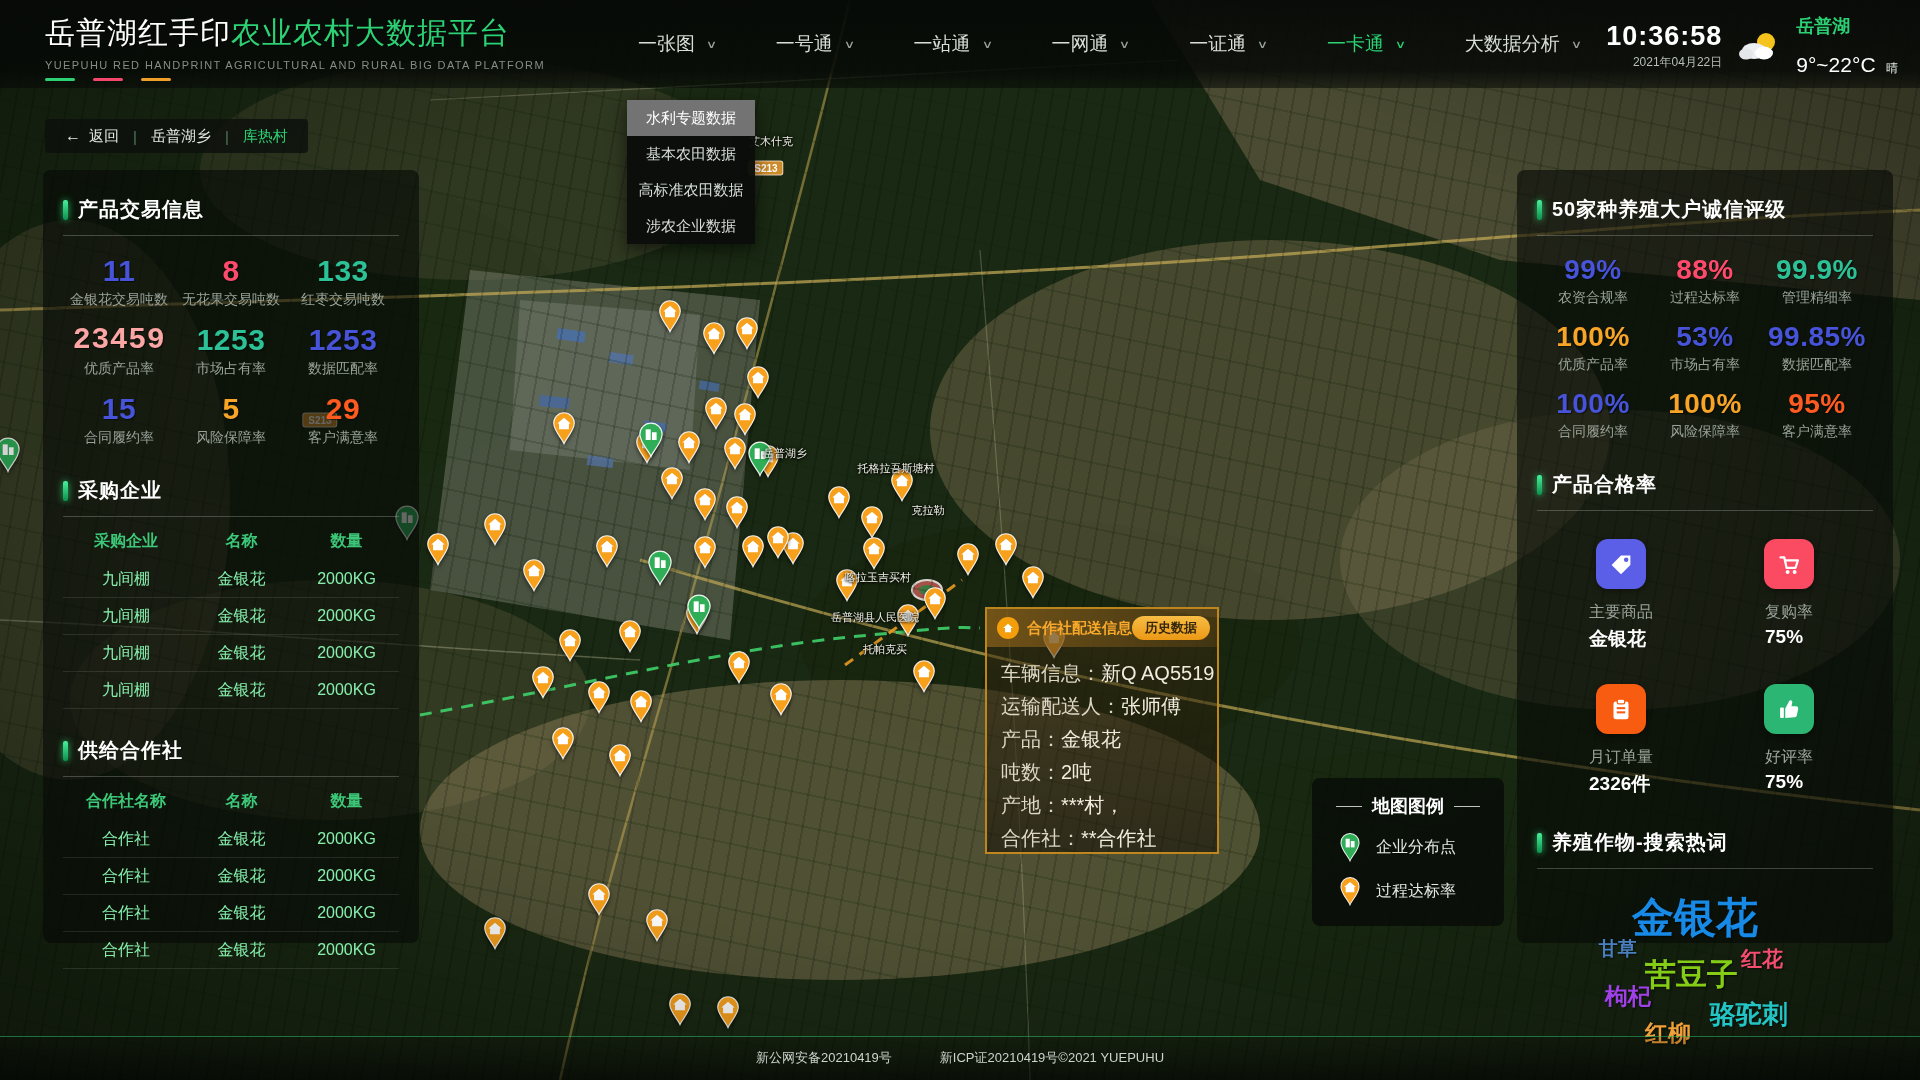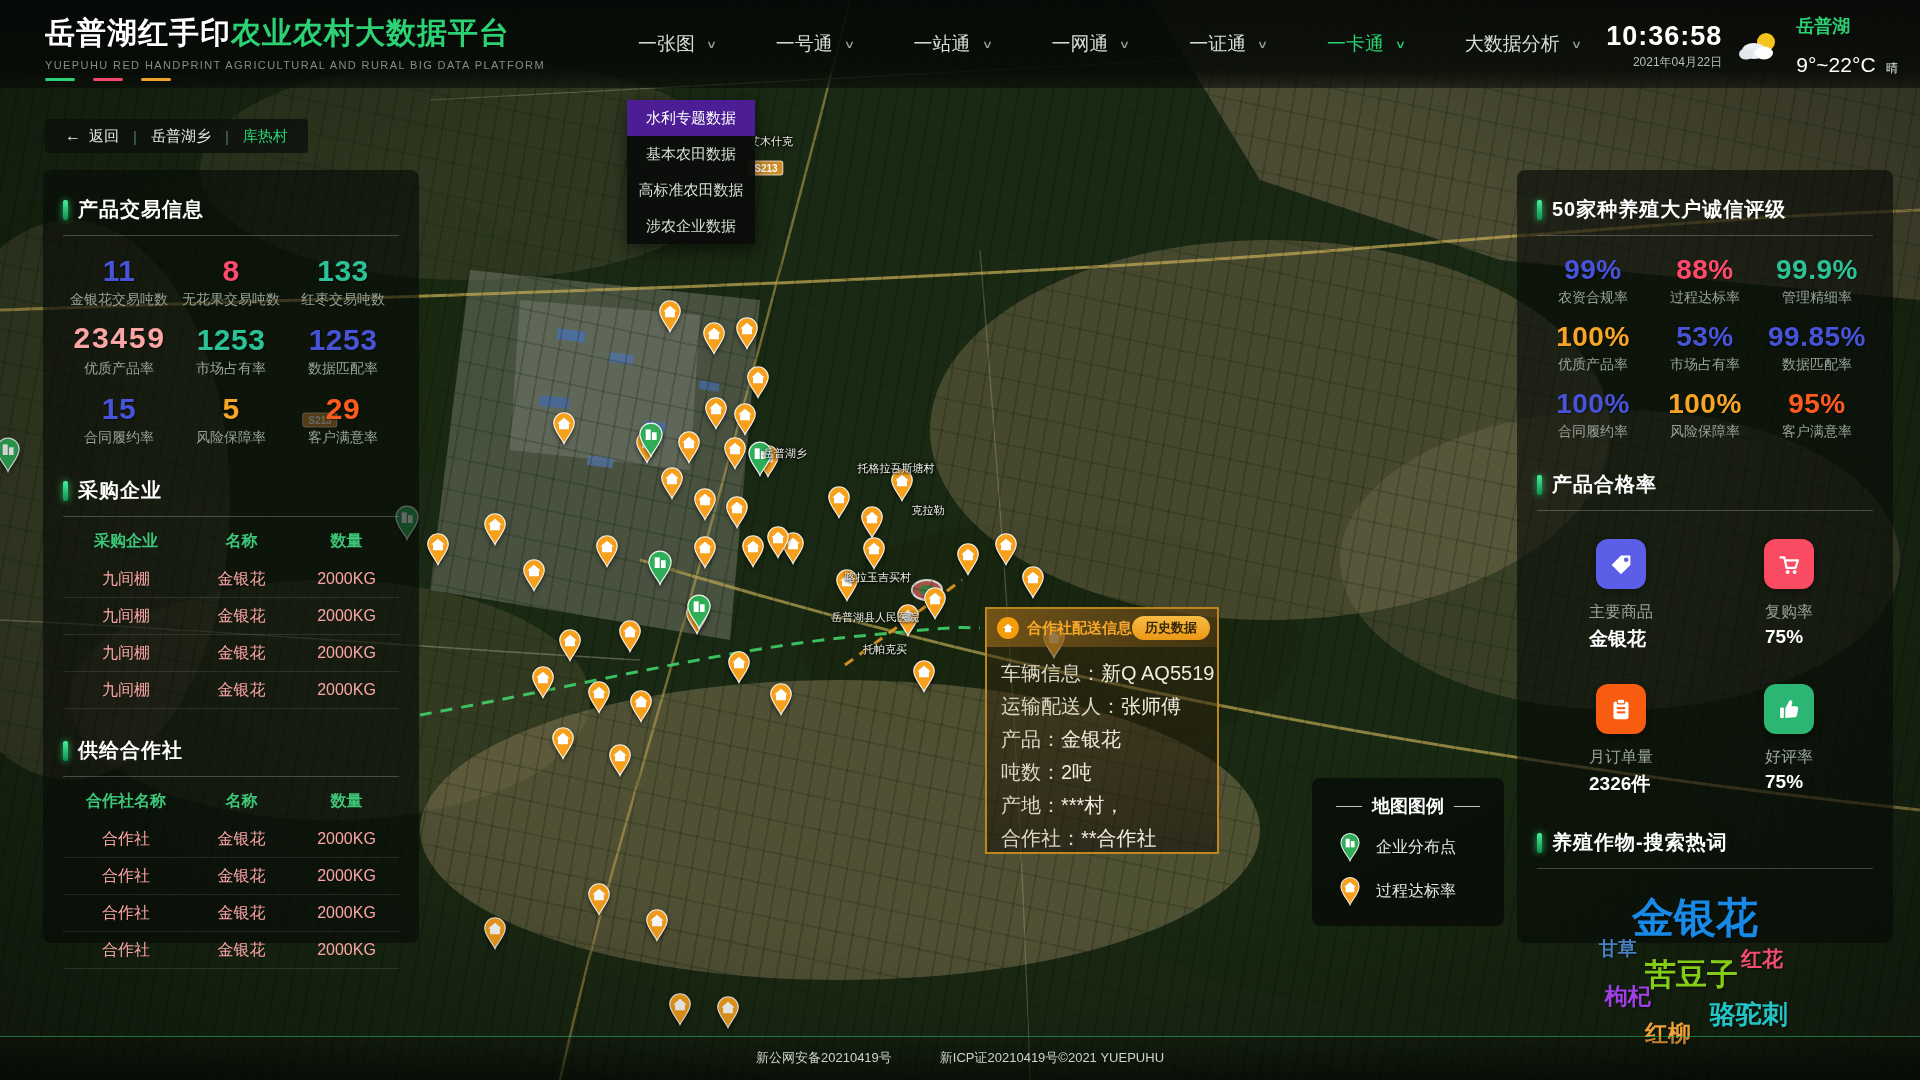--- a/index.html
+++ b/index.html
@@ -20,7 +20,7 @@
 
 header{position:absolute;top:0;left:0;right:0;height:88px;background:linear-gradient(180deg,rgba(6,9,6,.95) 0%,rgba(6,9,6,.86) 80%,rgba(6,9,6,.55) 100%);z-index:30;}
 .brand{position:absolute;left:45px;top:13px;}
-.brand-title{font-size:30px;font-weight:bold;letter-spacing:1px;white-space:nowrap;}
+.brand-title{font-size:30px;font-weight:normal;letter-spacing:1px;white-space:nowrap;}
 .tw{color:#fff;text-shadow:1px 1px 0 rgba(0,0,0,.6);}
 .tg{color:#2bd173;text-shadow:1px 1px 0 rgba(0,0,0,.6);}
 .brand-sub{font-size:11px;color:#848e84;letter-spacing:1.4px;margin-top:5px;white-space:nowrap;}

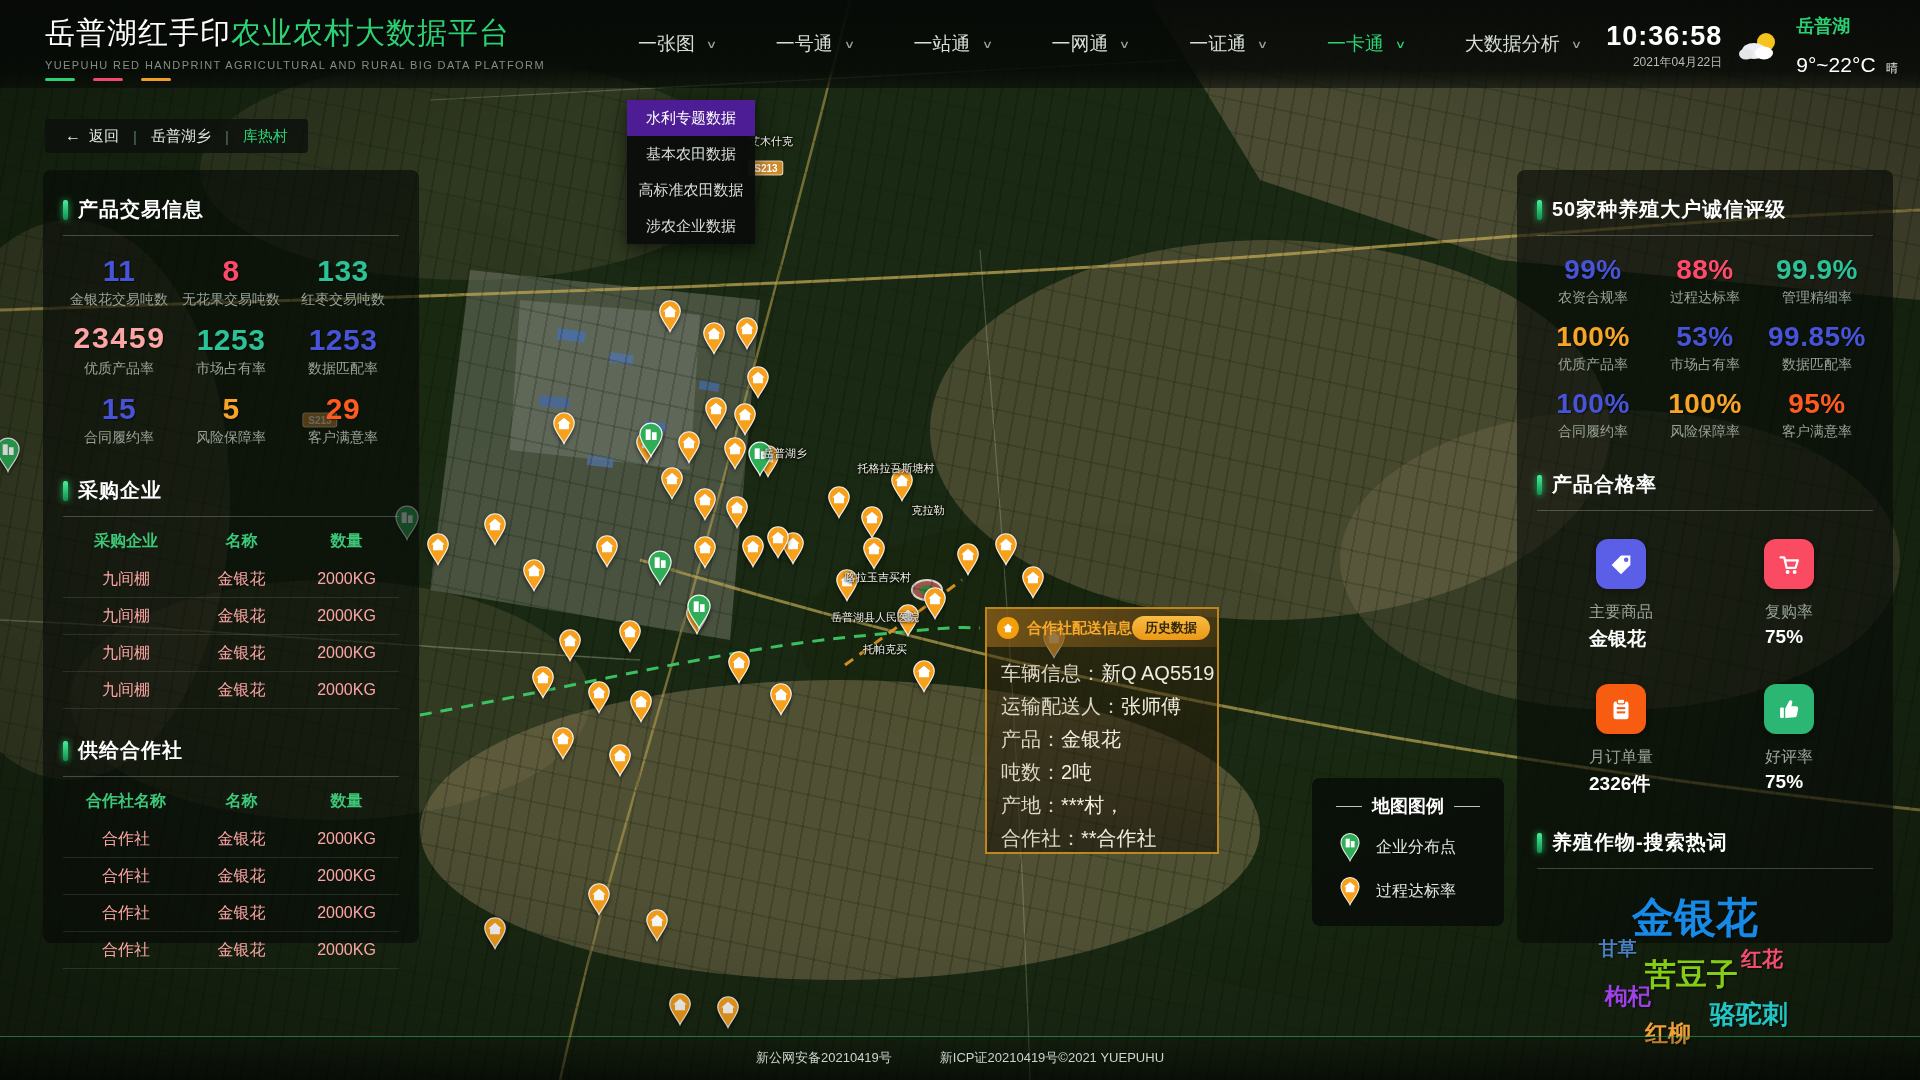--- a/index.html
+++ b/index.html
@@ -44,7 +44,7 @@
 
 .dropdown{position:absolute;left:627px;top:100px;width:128px;background:rgba(10,13,10,.96);z-index:40;box-shadow:0 5px 16px rgba(0,0,0,.55);}
 .dd-item{height:36px;line-height:36px;text-align:center;font-size:15px;color:#d8ded8;cursor:pointer;}
-.dd-item.active{background:#4c1d95;color:#fff;}
+.dd-item.active{background:#737373;color:#fff;}
 
 .breadcrumb{position:absolute;left:45px;top:119px;height:34px;padding:0 20px;background:rgba(12,16,12,.82);border-radius:4px;display:flex;align-items:center;gap:14px;z-index:25;font-size:15px;color:#e2e8e2;}
 .bc-back{display:flex;align-items:center;gap:8px;cursor:pointer;}

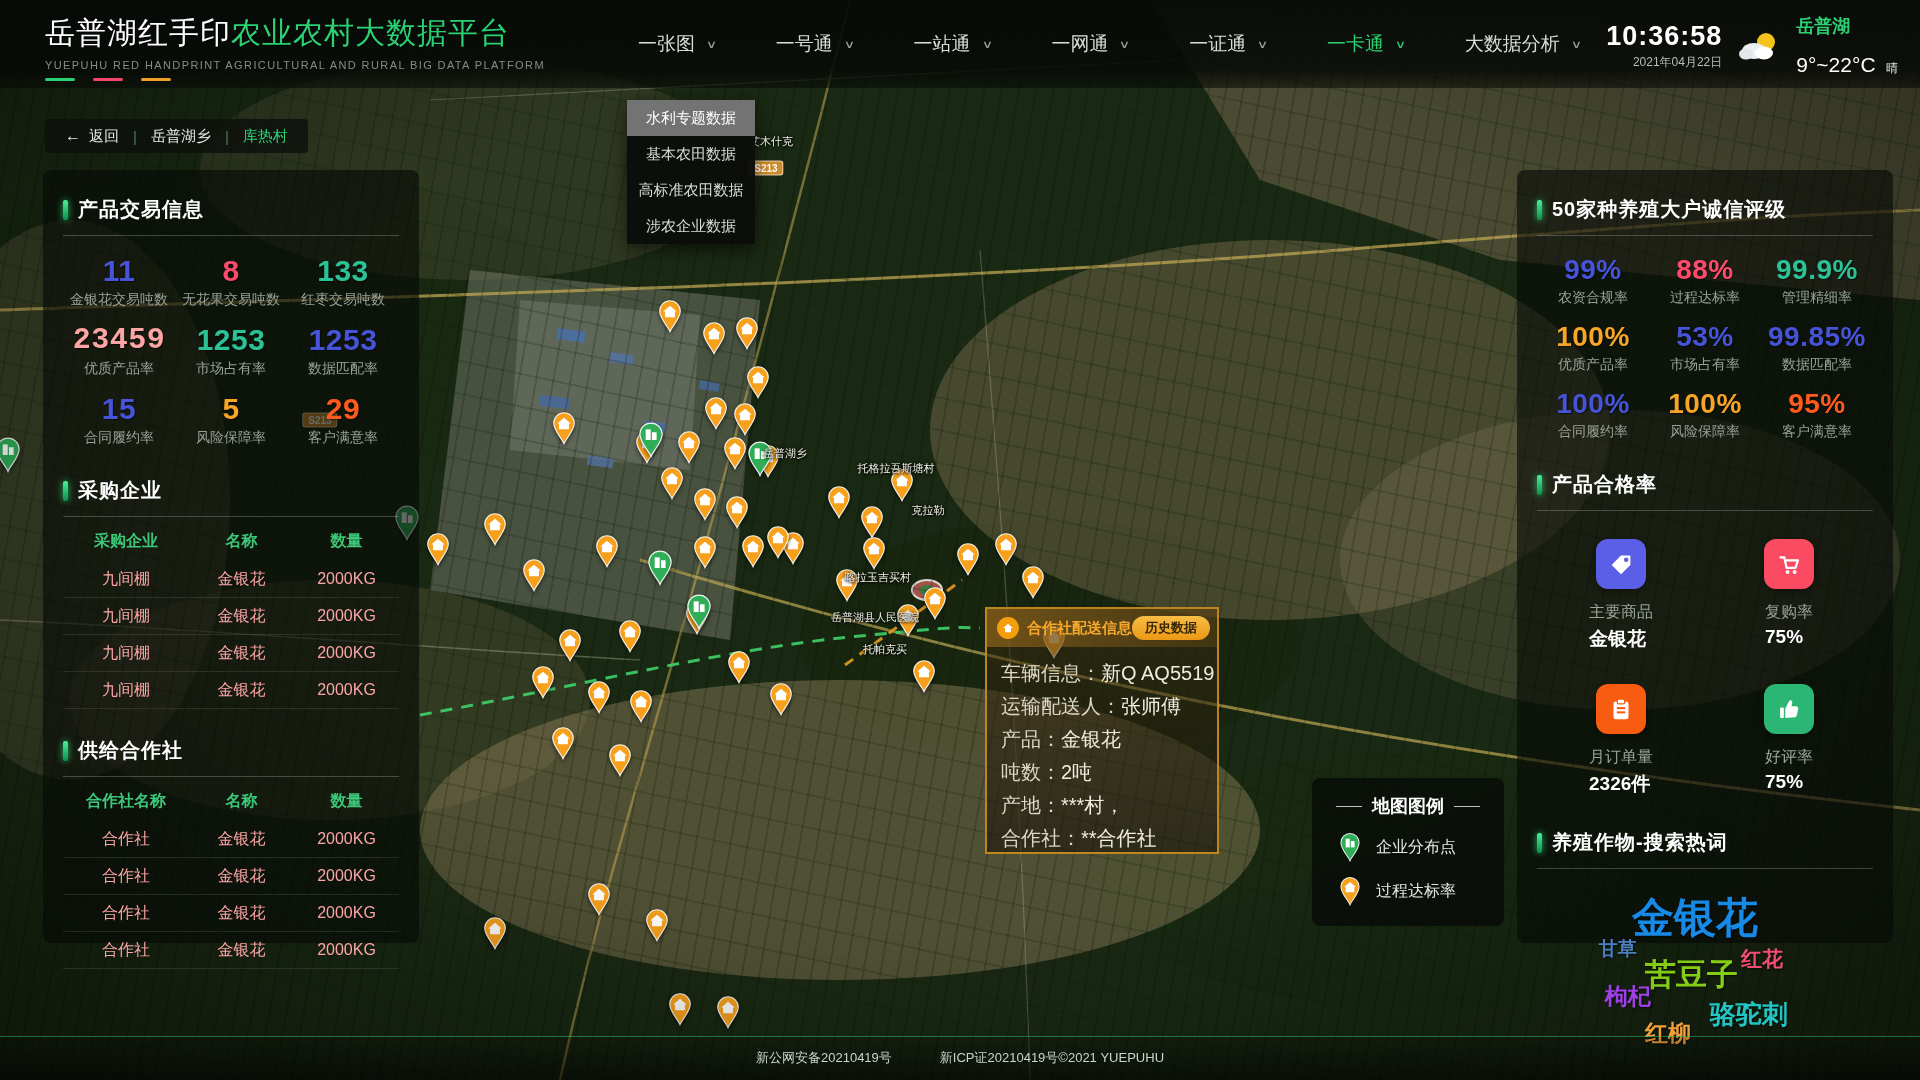--- a/index.html
+++ b/index.html
@@ -67,7 +67,7 @@
 .table{margin-top:4px;}
 .trow{display:flex;height:37px;align-items:center;border-bottom:1px solid rgba(255,255,255,.10);}
 .trow.thead{color:#3cc878;font-size:16px;border-bottom:none;height:40px;font-weight:bold;}
-.trow:not(.thead){color:#fca5a5;font-size:16px;}
+.trow:not(.thead){color:#86efac;font-size:16px;}
 .tcell{flex:1;text-align:center;}
 .tcell:first-child{flex:1.2;}
 .quality-grid{display:grid;grid-template-columns:1fr 1fr;row-gap:32px;margin-top:28px;}

